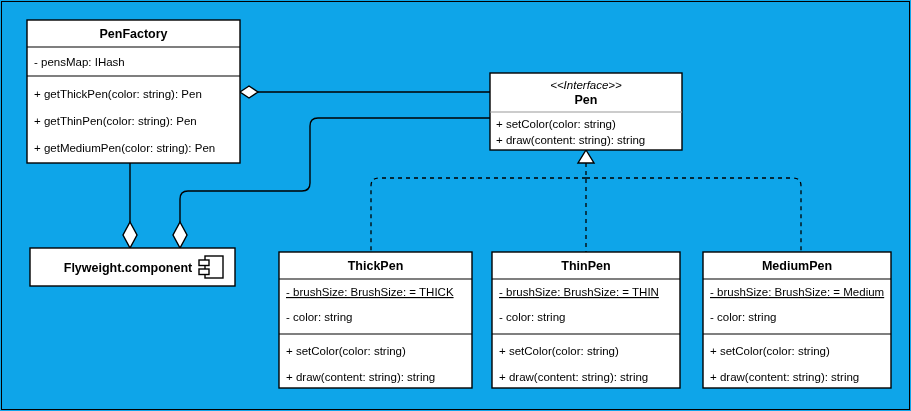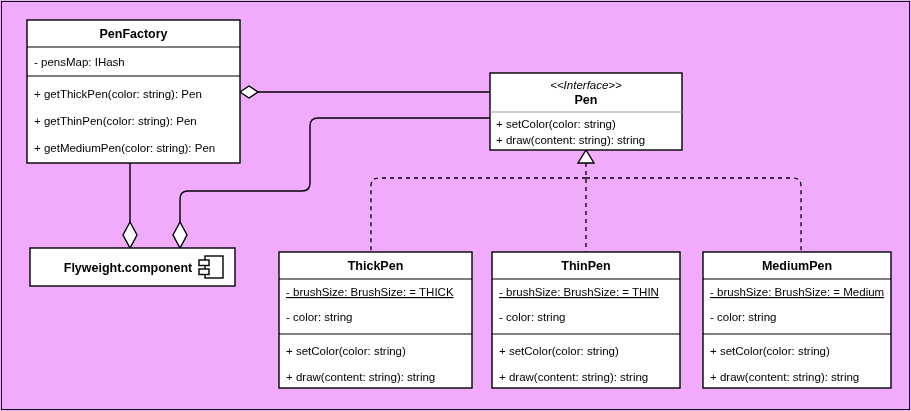--- a/index.html
+++ b/index.html
@@ -15,7 +15,7 @@
     position: relative;
     width: 911px;
     height: 411px;
-    background: #f0abfc;
+    background: #0ea5e9;
     overflow: hidden;
   }
   #diagram-svg {

